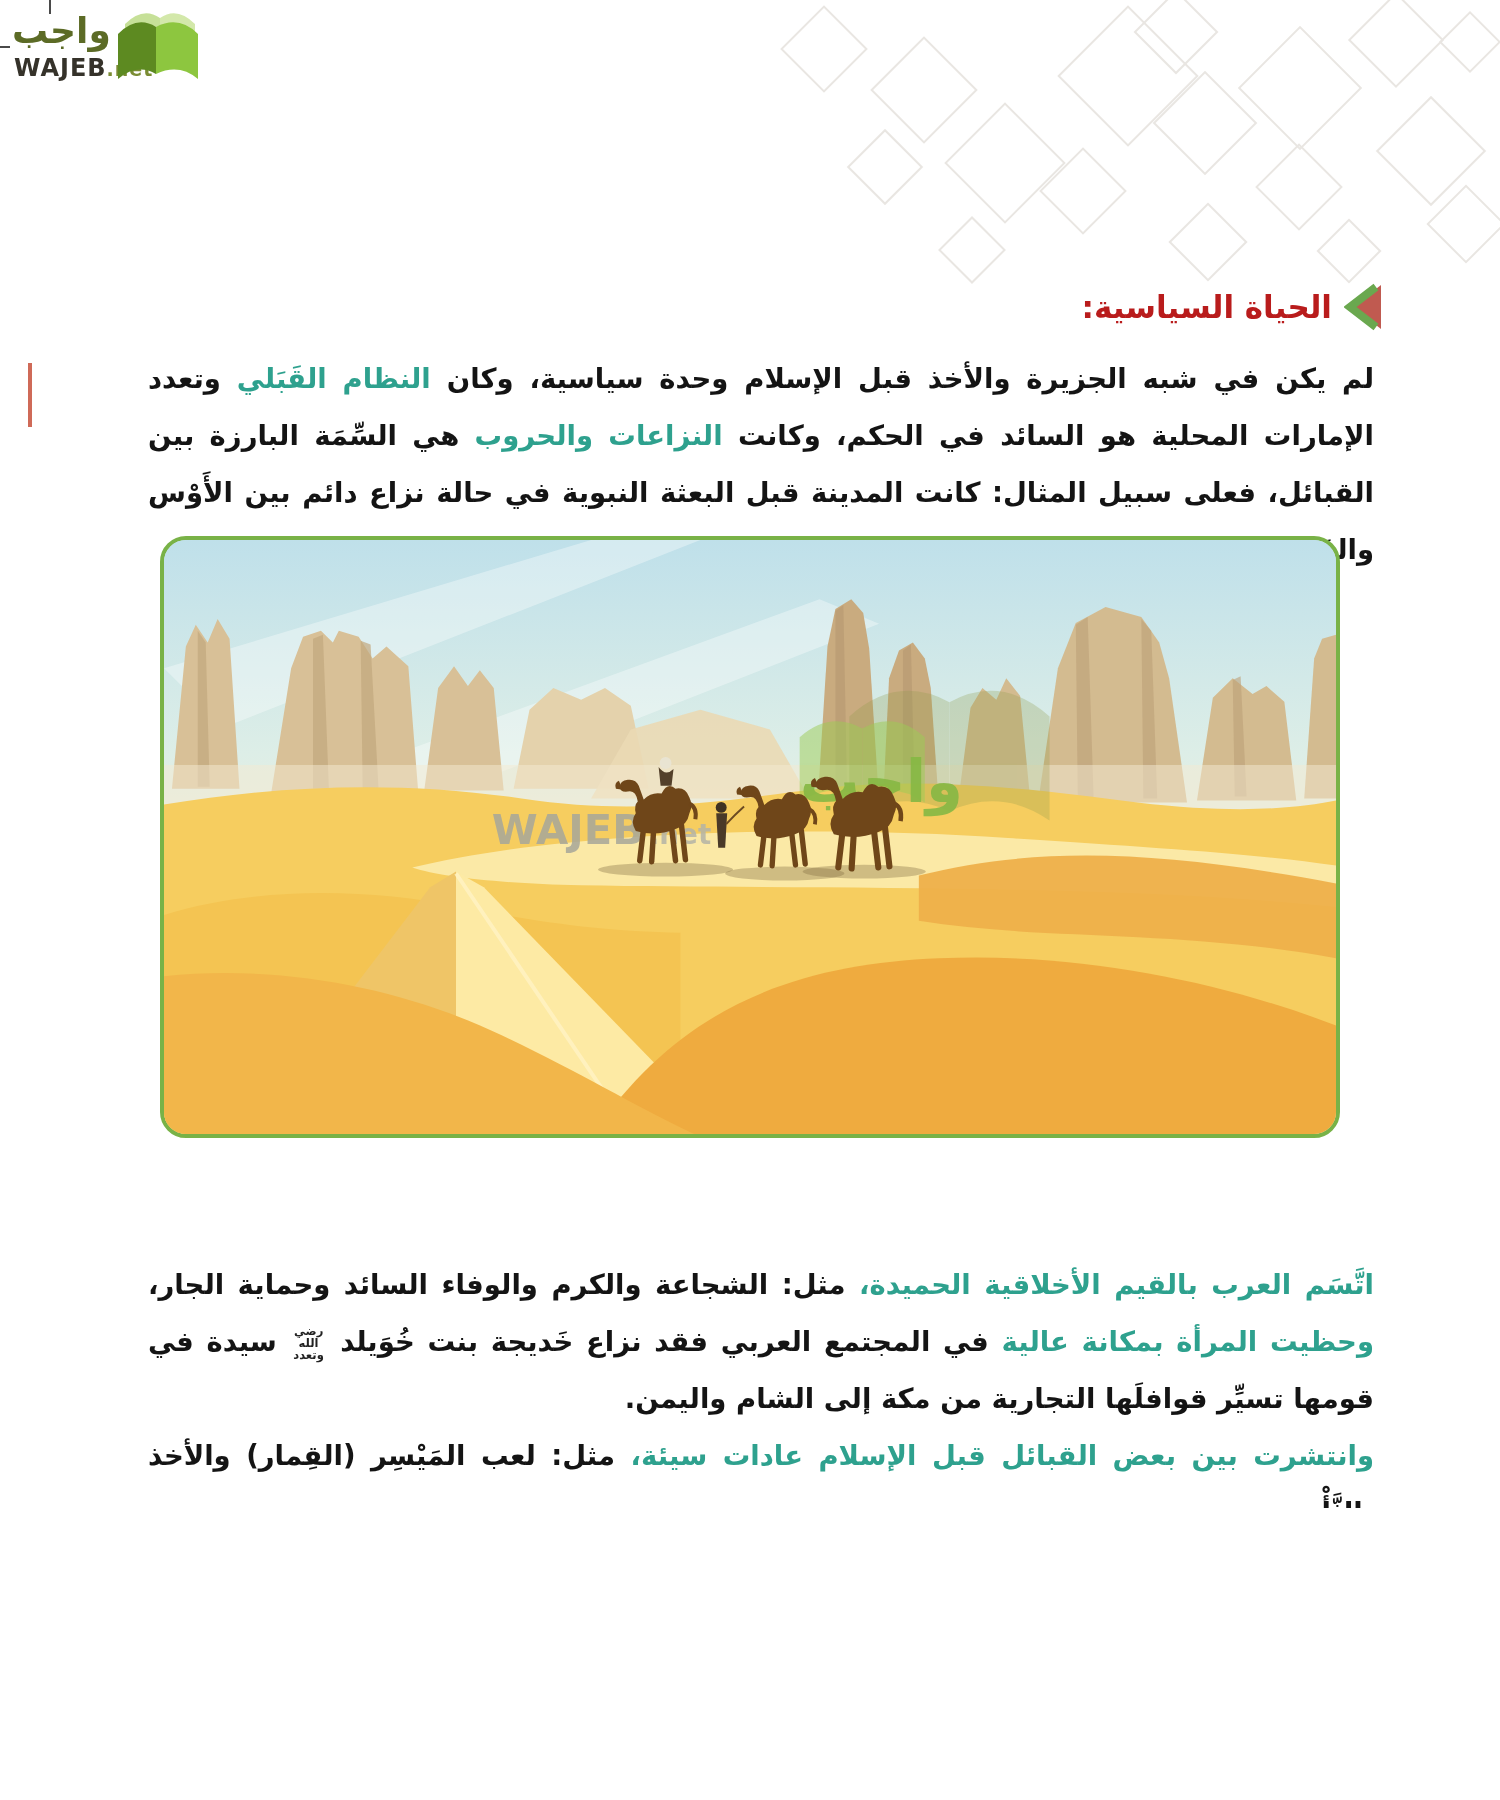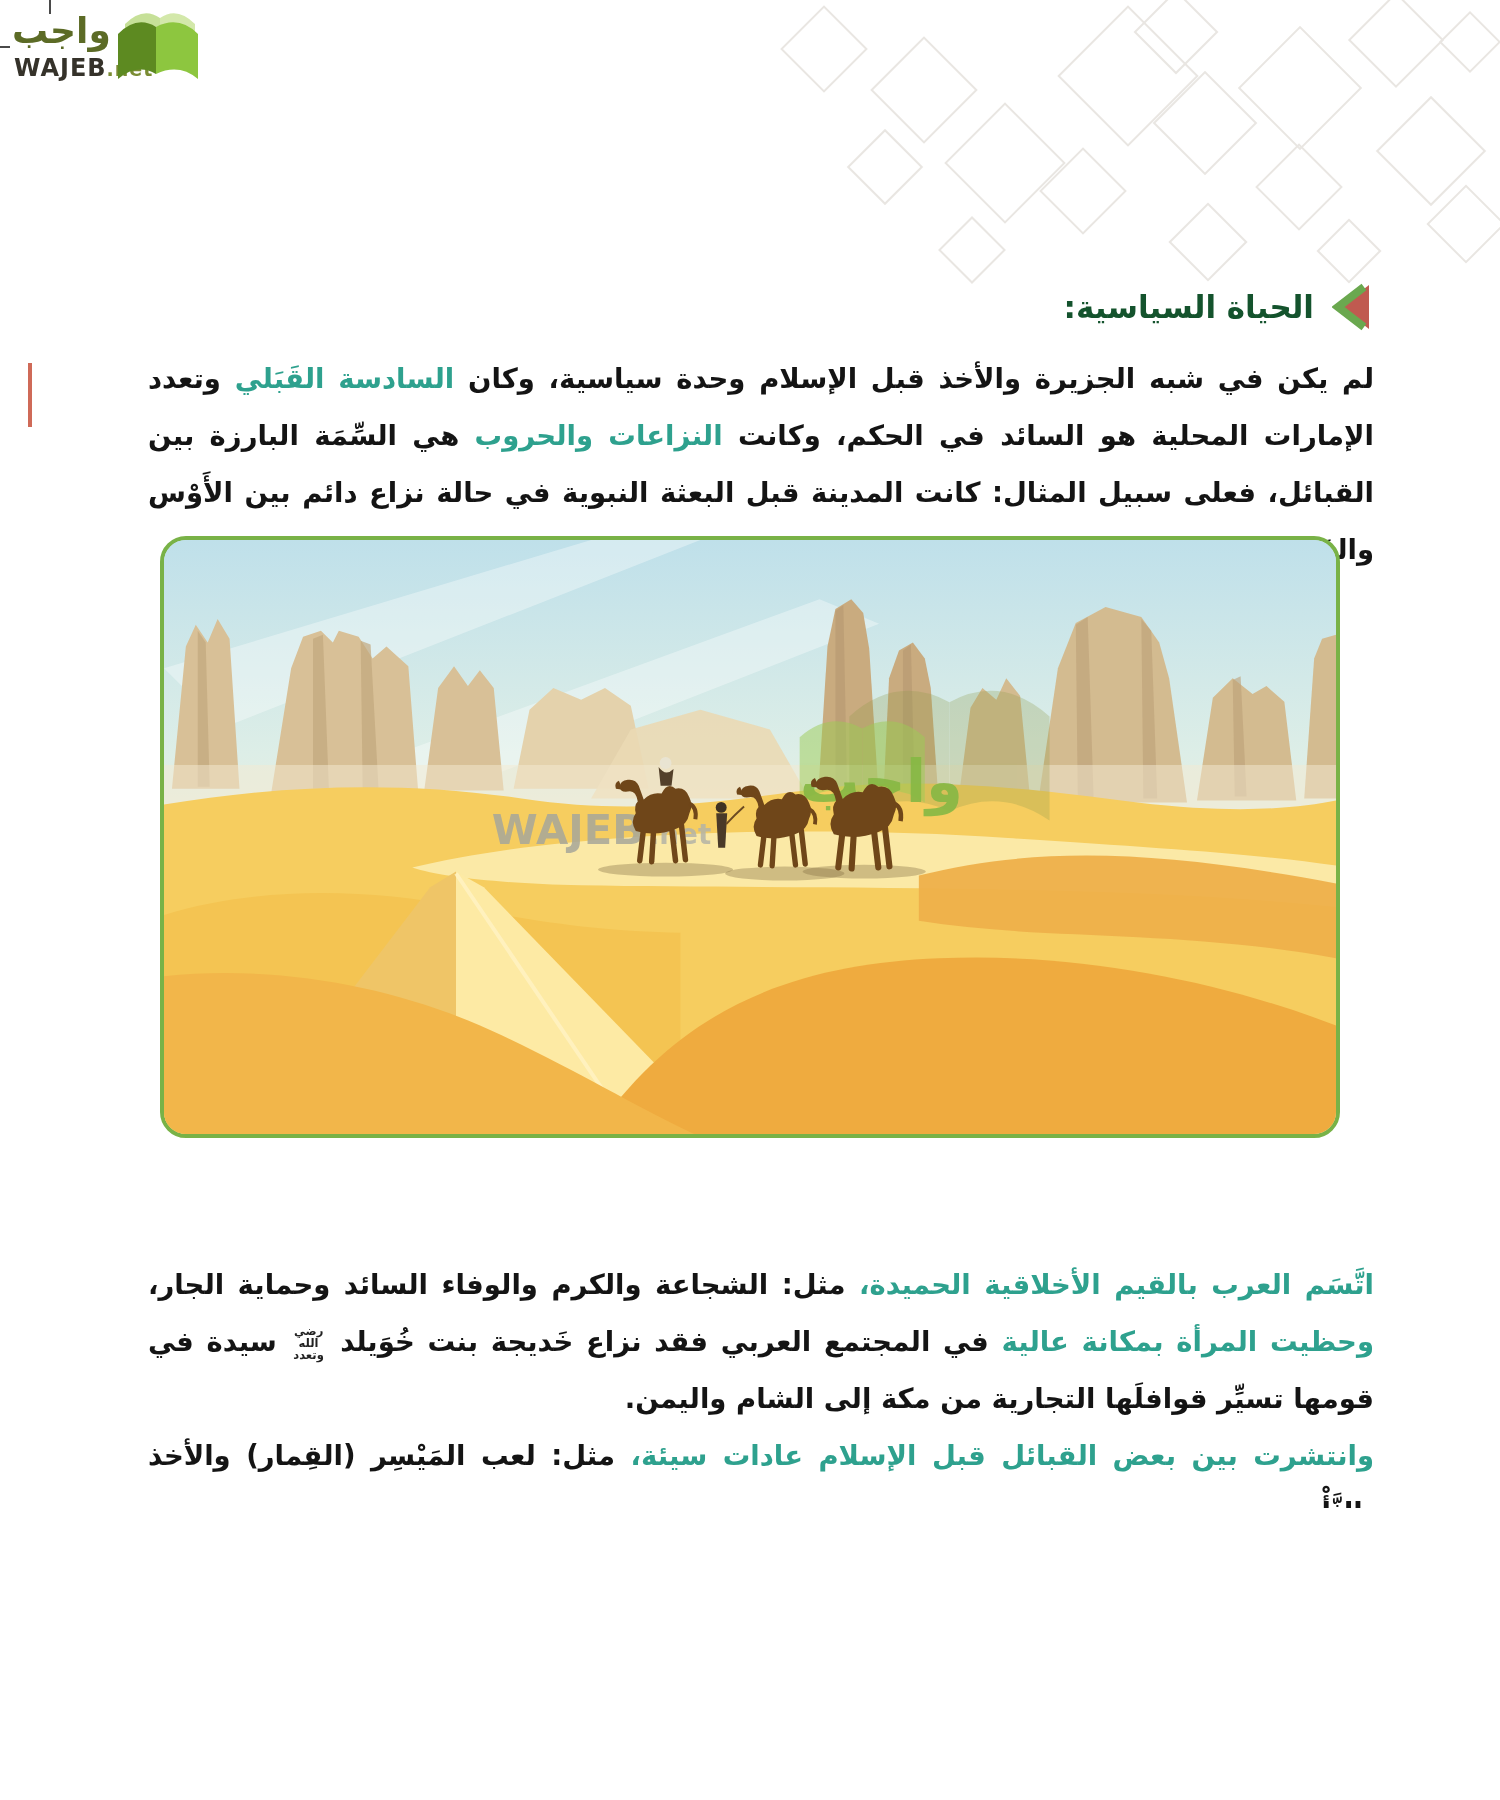--- a/index.html
+++ b/index.html
@@ -18,8 +18,8 @@
   
   .breadcrumb{position:absolute;top:130px;left:148px;color:#c6655d;font-size:25px;font-weight:bold;direction:rtl;}
   
-  .sec-head{position:absolute;right:128px;display:flex;direction:rtl;align-items:center;gap:18px;
-            color:#14532d;font-size:31px;font-weight:bold;}
+  .sec-head{position:absolute;right:116px;display:flex;direction:rtl;align-items:center;gap:12px;
+            color:#b91c1c;font-size:31px;font-weight:bold;}
   #sec1-head{top:283px;} #sec2-head{top:1190px;}
   .para{position:absolute;left:148px;width:1226px;direction:rtl;text-align:justify;
         font-size:27.5px;font-weight:bold;color:#141414;line-height:57px;}

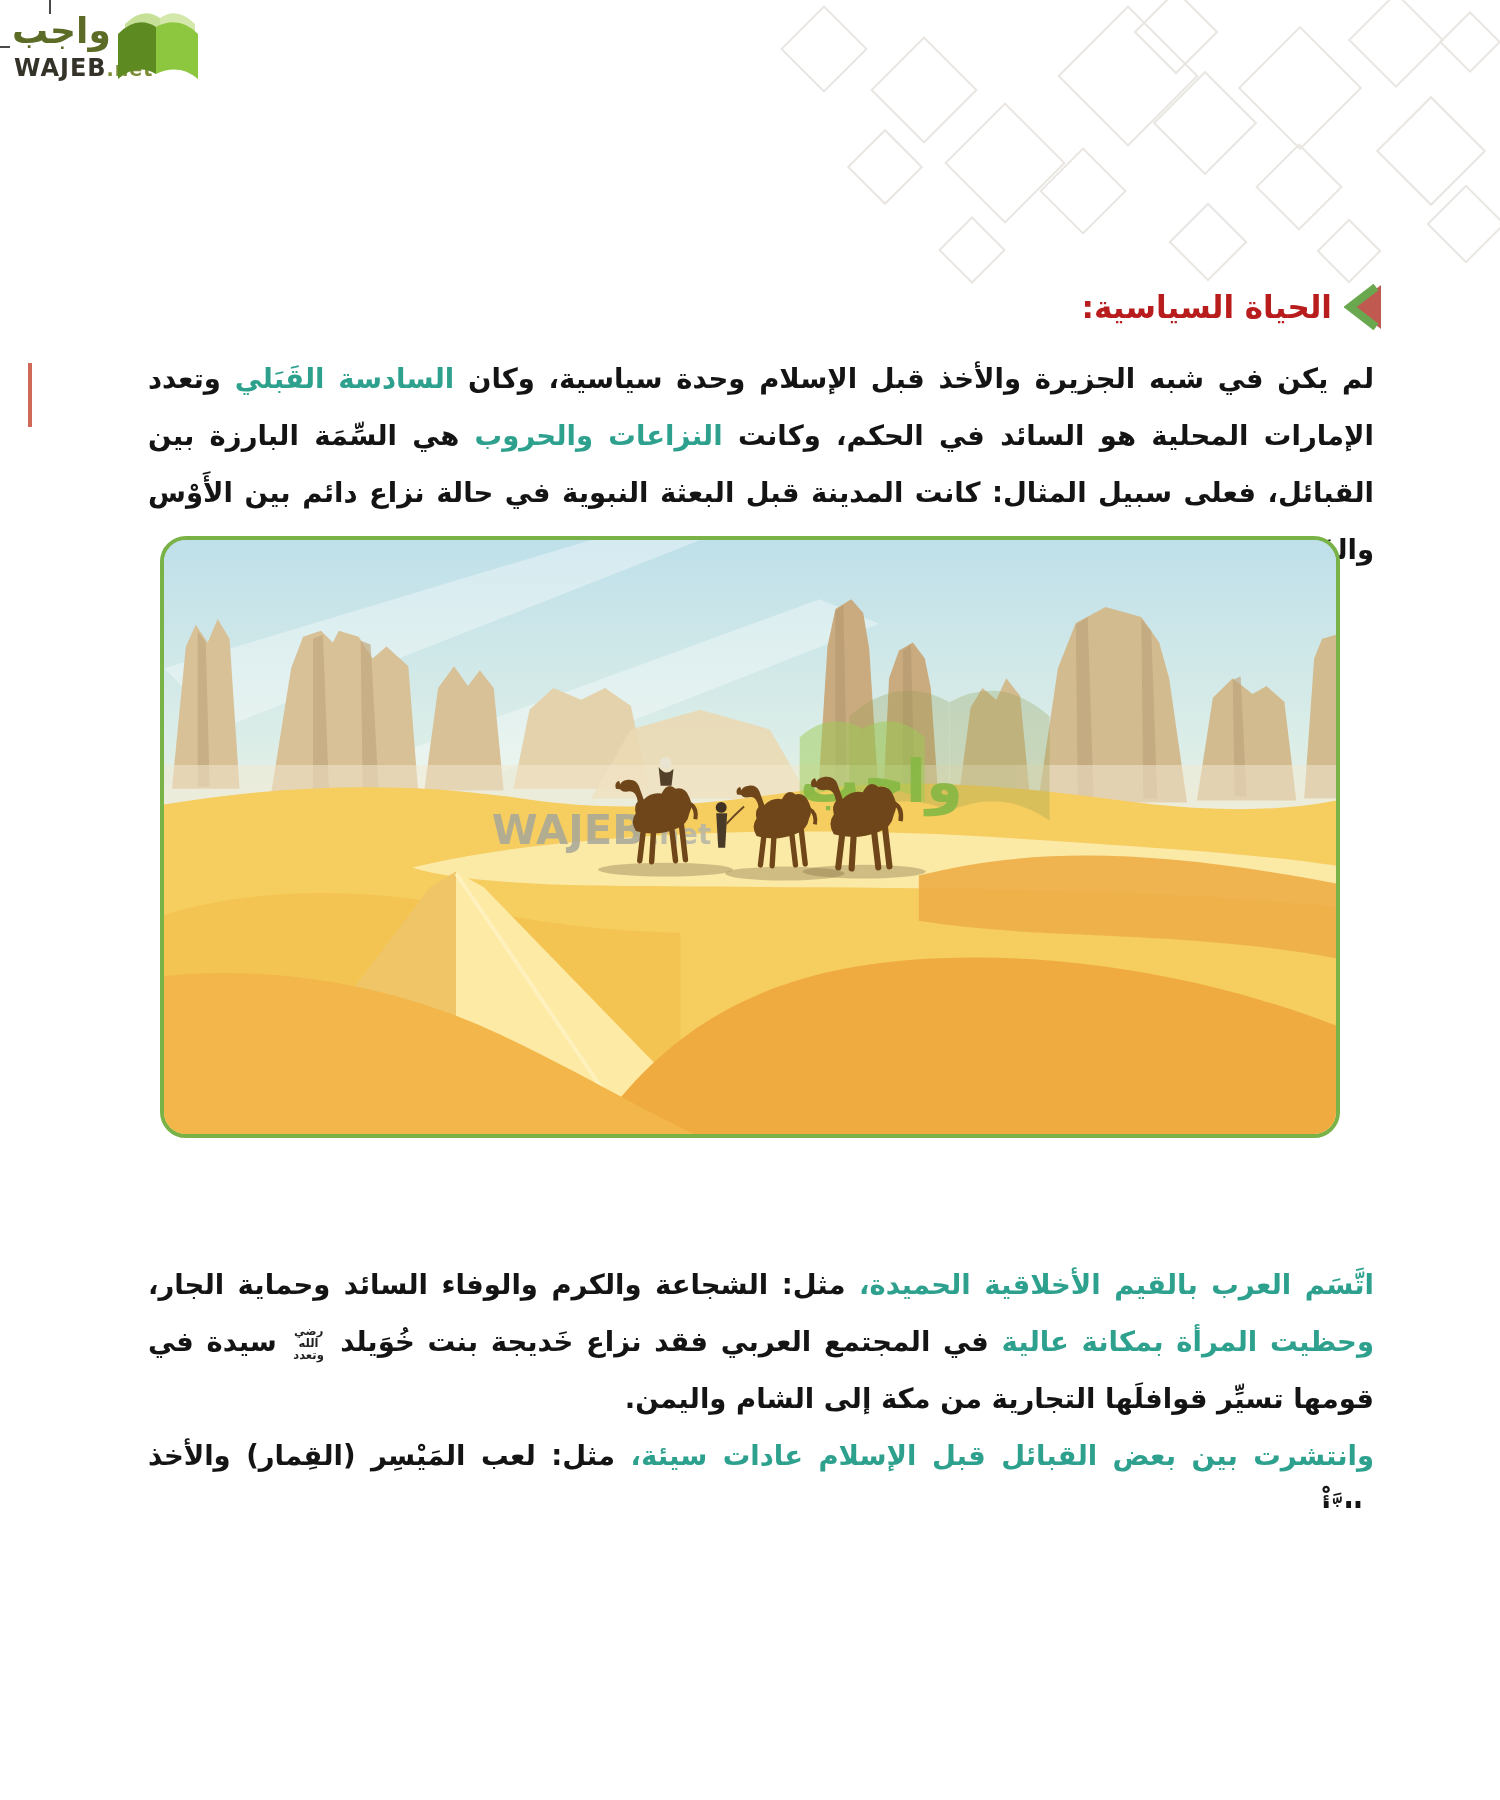--- a/index.html
+++ b/index.html
@@ -122,7 +122,7 @@
   </div>
 
   <div class="para" id="para1">
-    <p><span>لم يكن في شبه الجزيرة والأخذ قبل الإسلام وحدة سياسية، وكان </span><span class="accent">السادسة القَبَلي</span><span> وتعدد الإمارات المحلية هو السائد في الحكم، وكانت </span><span class="accent">النزاعات والحروب</span><span> هي السِّمَة البارزة بين القبائل، فعلى سبيل المثال: كانت المدينة قبل البعثة النبوية في حالة نزاع دائم بين الأَوْس والخَزْرَج.</span></p>
+    <p><span>لم يكن في شبه الجزيرة والأخذ قبل الإسلام وحدة سياسية، وكان </span><span class="accent">النظام القَبَلي</span><span> وتعدد الإمارات المحلية هو السائد في الحكم، وكانت </span><span class="accent">النزاعات والحروب</span><span> هي السِّمَة البارزة بين القبائل، فعلى سبيل المثال: كانت المدينة قبل البعثة النبوية في حالة نزاع دائم بين الأَوْس والخَزْرَج.</span></p>
   </div>
 
   <div class="illus">

